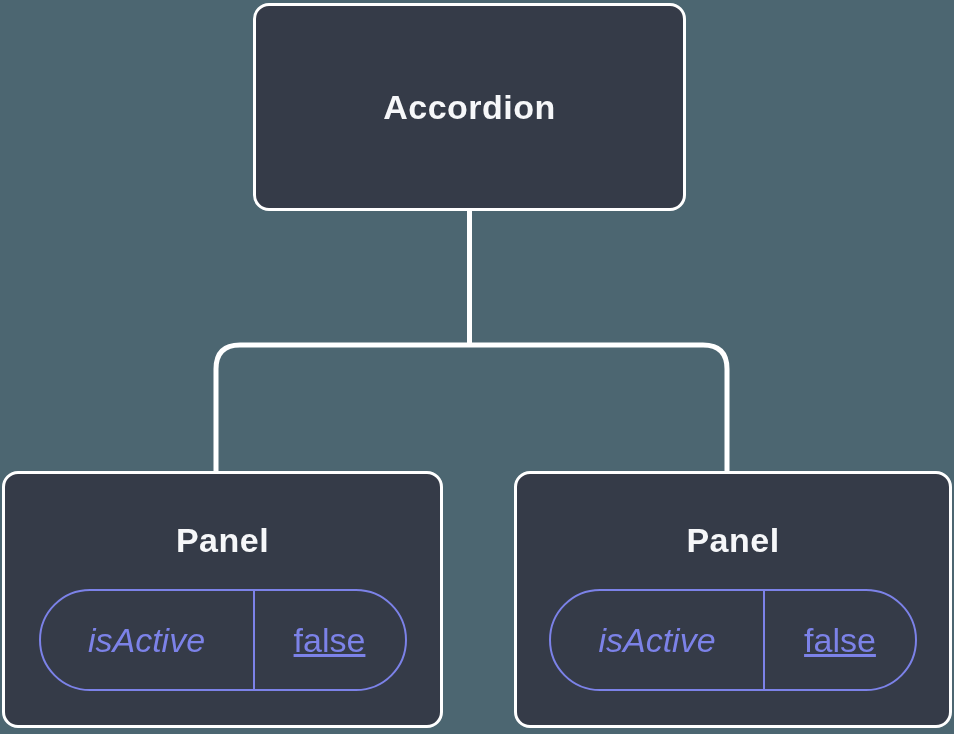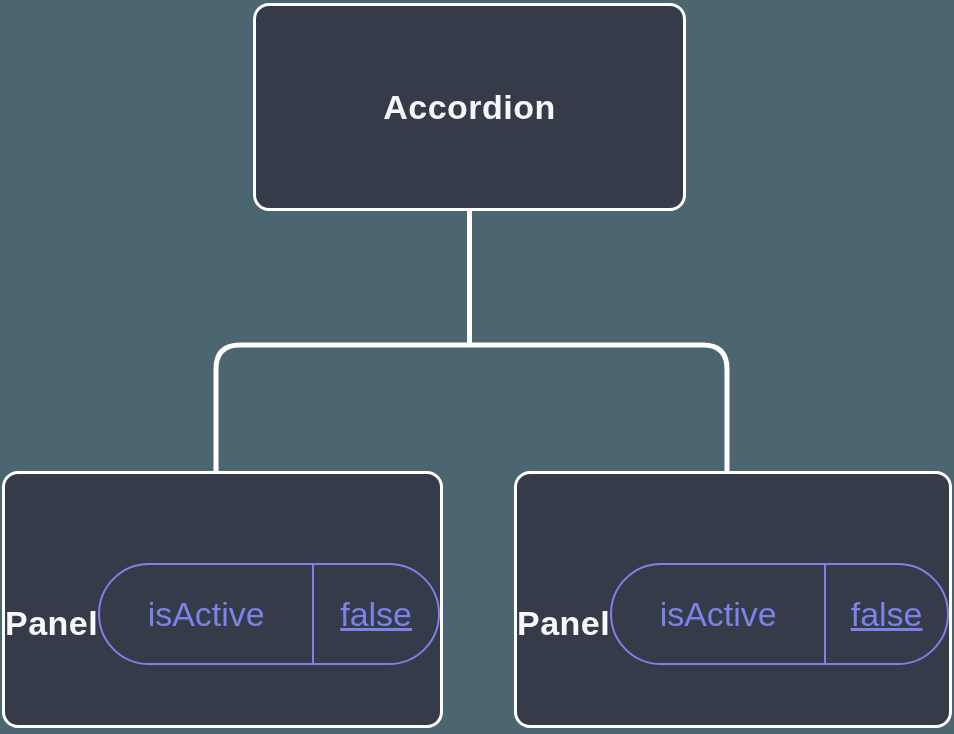--- a/index.html
+++ b/index.html
@@ -45,6 +45,7 @@
     top:471px;
     height:257px;
     display:flex;
+    flex-direction:column;
     align-items:center;
   }
   .node-panel-left{left:2px;width:441px;}

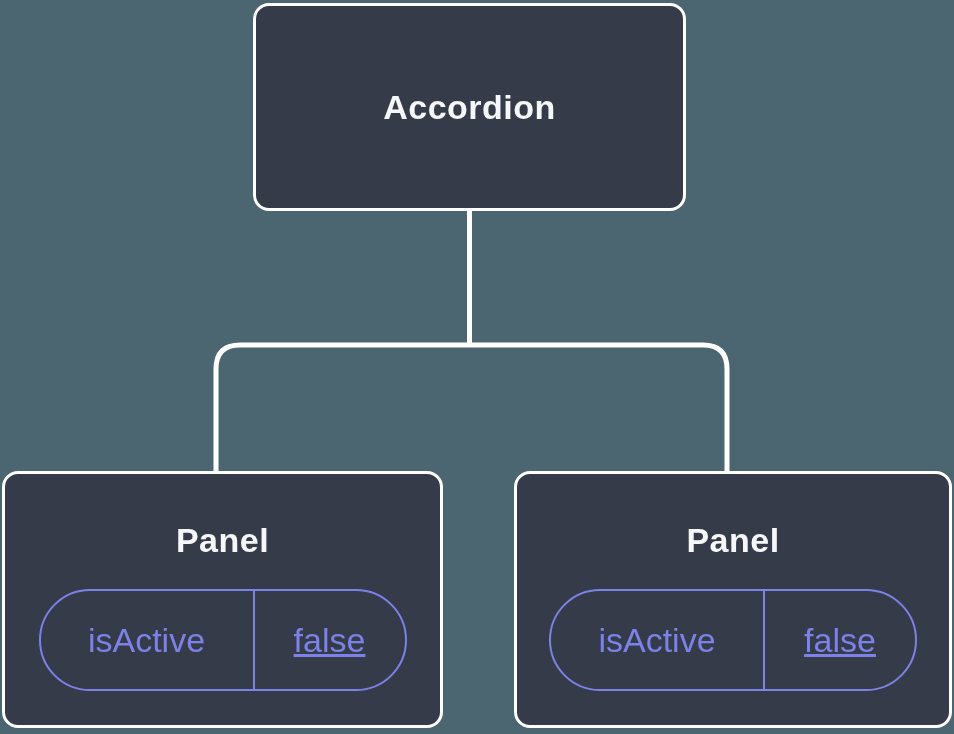--- a/index.html
+++ b/index.html
@@ -76,6 +76,7 @@
     width:214px;
     flex:none;
     border-right:2px solid var(--accent-purple);
+    font-style:italic;
   }
   .seg-value{flex:1;text-decoration:underline;}
 </style>

